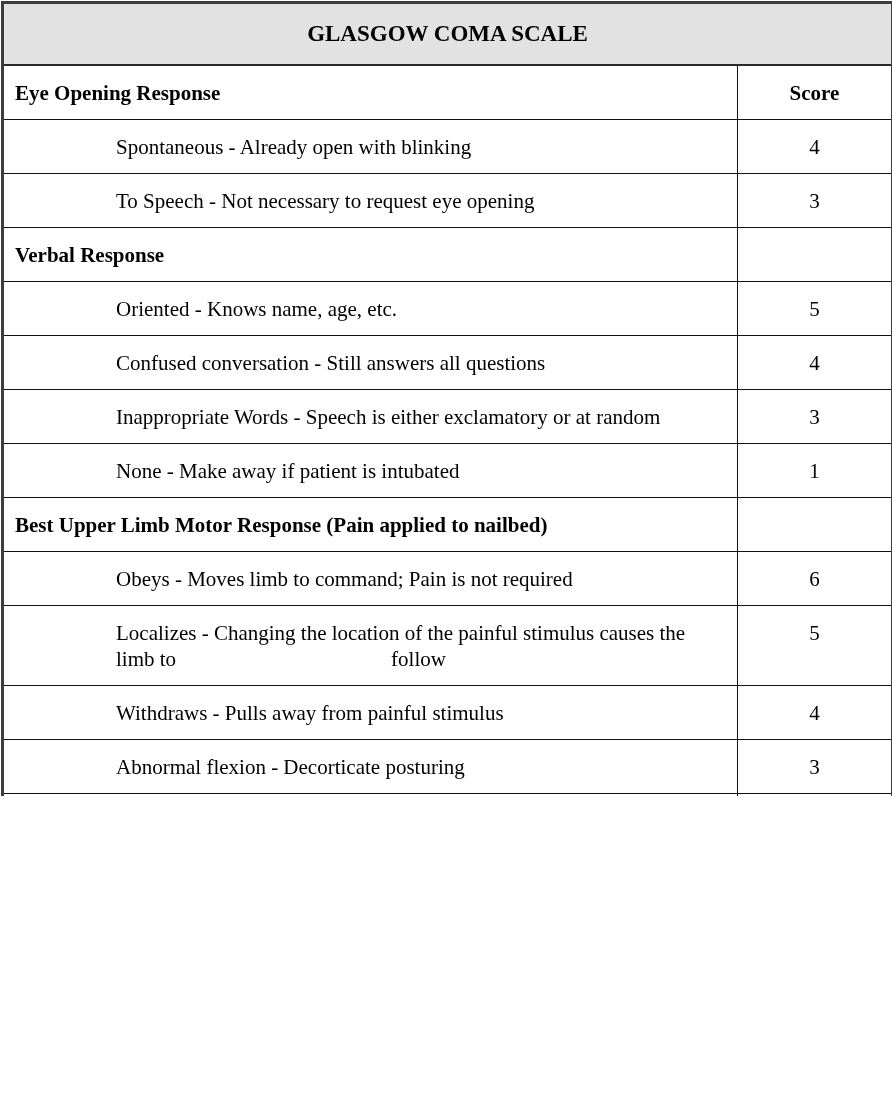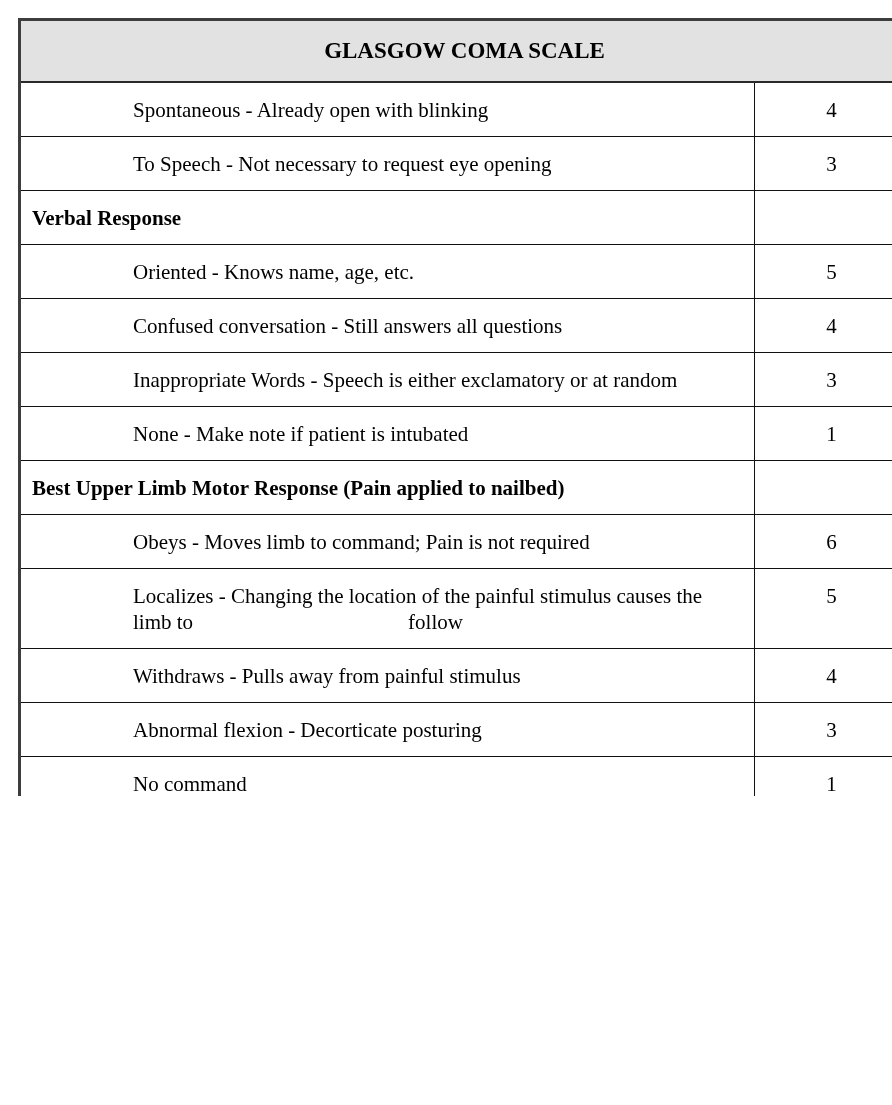--- a/index.html
+++ b/index.html
@@ -14,7 +14,7 @@
     width: 892px;
     height: 796px;
     background: #ffffff;
-    padding: 18px;
+    padding: 1px;
   }
   table.gcs-table {
     width: 890px;

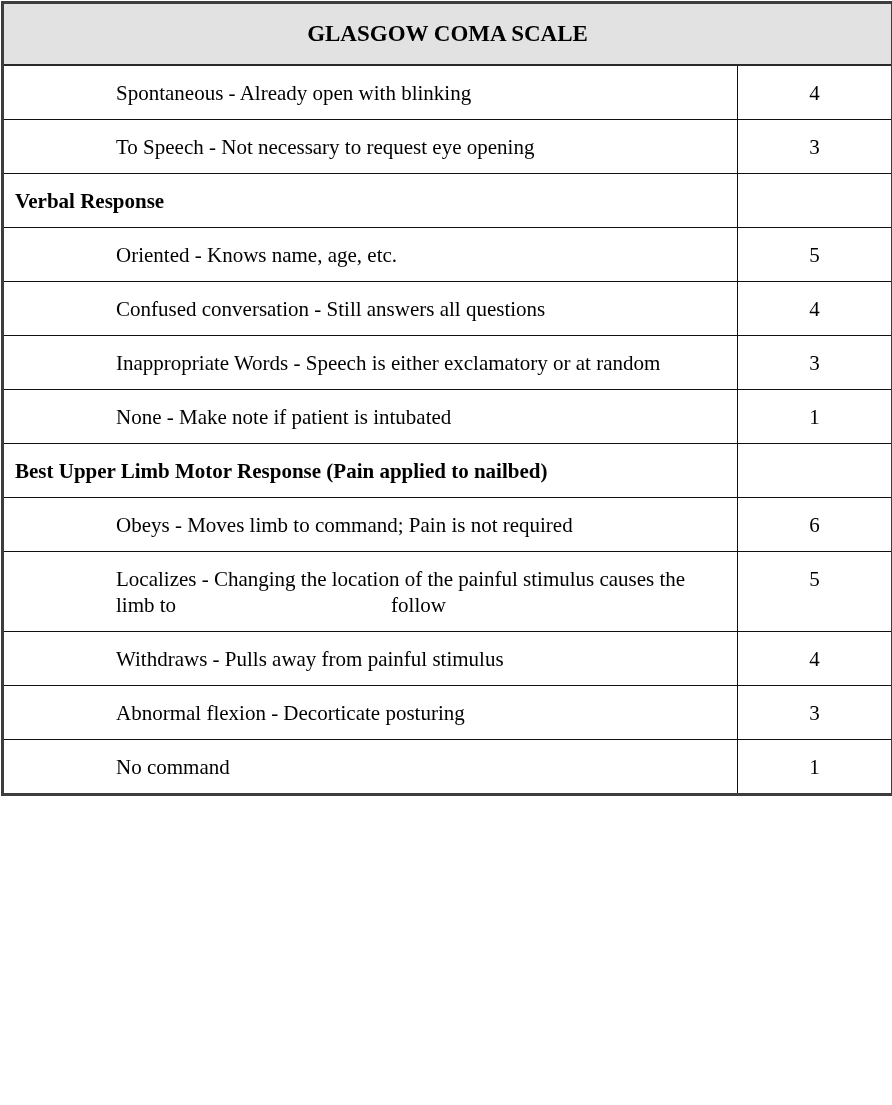--- a/index.html
+++ b/index.html
@@ -83,6 +83,10 @@
     </thead>
     <tbody id="rows-body">
         <tr>
+          <td class="response-cell section">Eye Opening Response</td>
+          <td class="score-cell bold">Score</td>
+        </tr>
+        <tr>
           <td class="response-cell item">
             <div class="line">Spontaneous - Already open with blinking</div>
           </td>

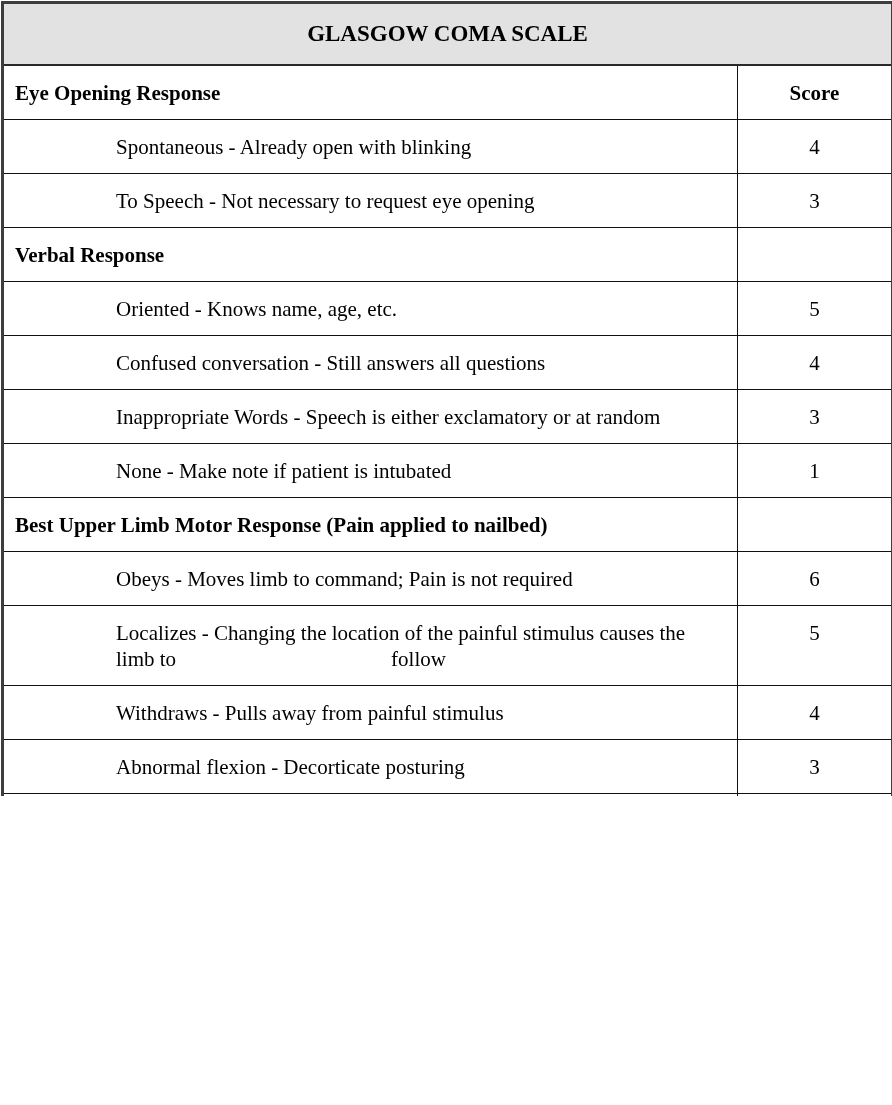--- a/index.html
+++ b/index.html
@@ -122,7 +122,7 @@
         </tr>
         <tr>
           <td class="response-cell item">
-            <div class="line">None - Make note if patient is intubated</div>
+            <div class="line">None - Make away if patient is intubated</div>
           </td>
           <td class="score-cell">1</td>
         </tr>

